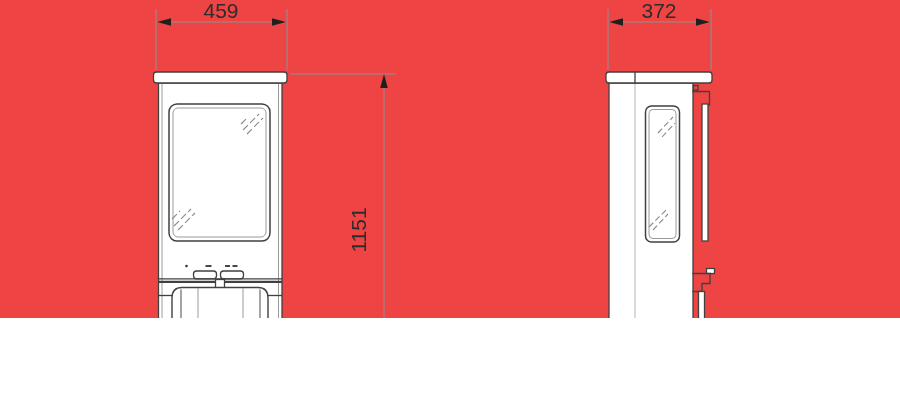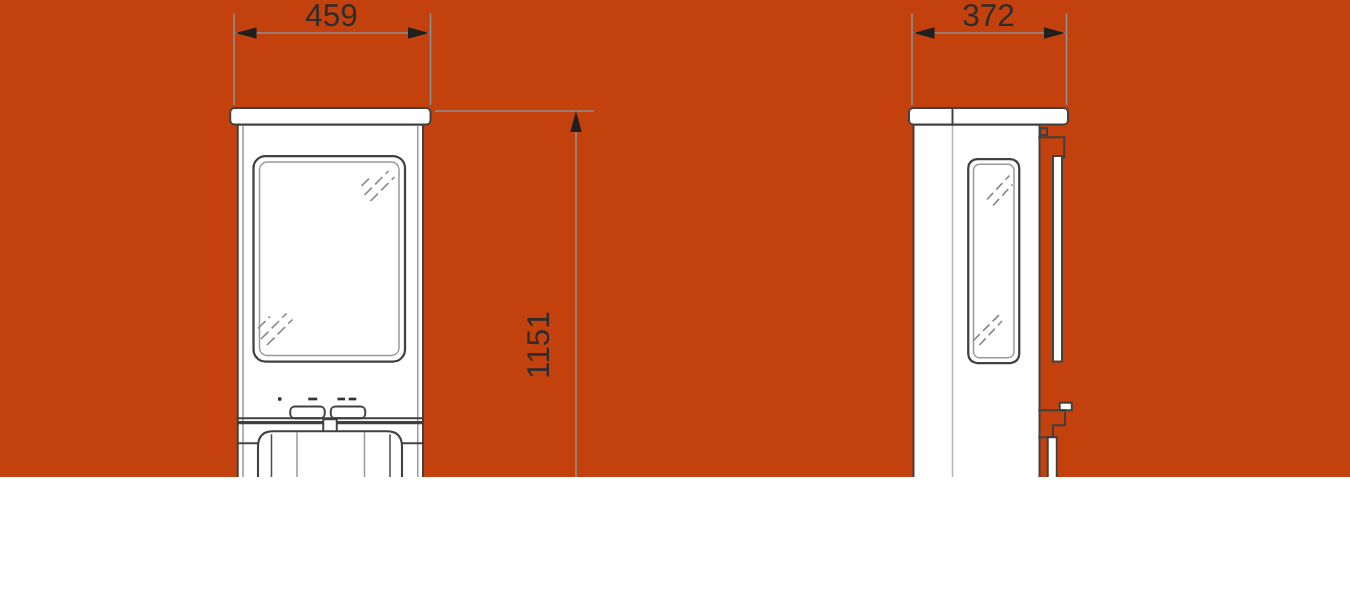--- a/index.html
+++ b/index.html
@@ -7,7 +7,7 @@
     position: relative;
     width: 900px;
     height: 318px;
-    background: #c2410c;
+    background: #ef4444;
     overflow: hidden;
     font-family: "Liberation Sans", sans-serif;
     text-align: center;

